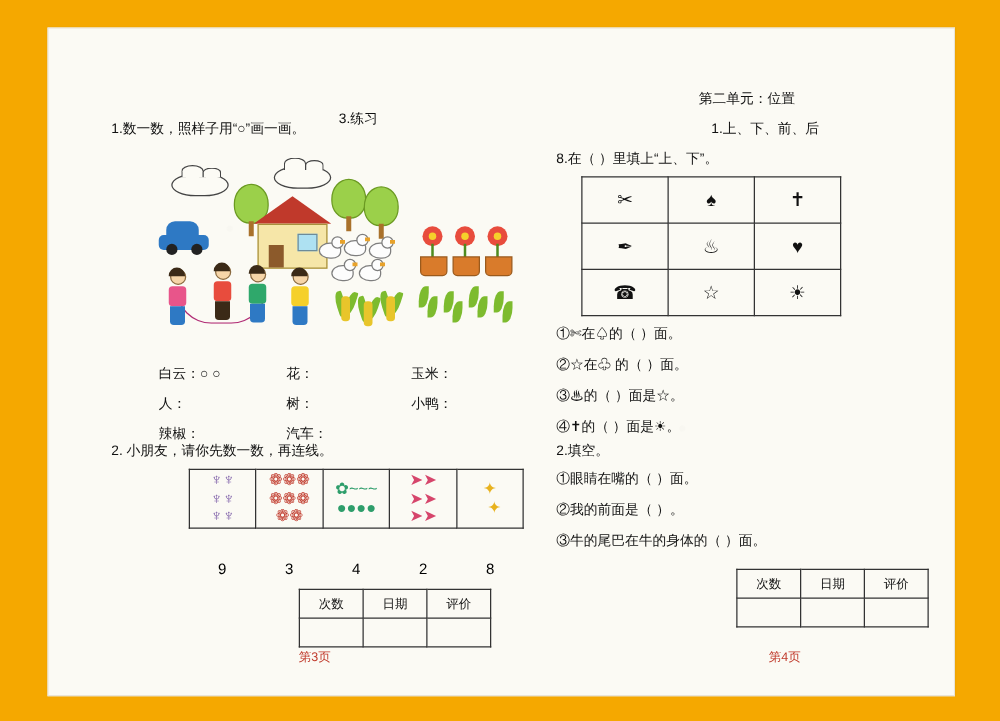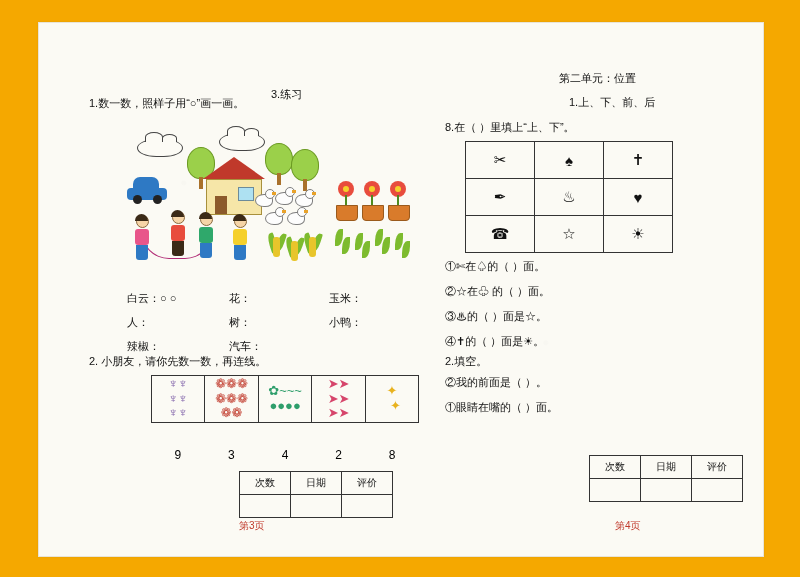--- a/index.html
+++ b/index.html
@@ -545,8 +545,8 @@
     <div class="t" id="r-q2">2.填空。</div>
 
     <div class="rlist" id="r-items2">
+      <div class="rline">①眼睛在嘴的（        ）面。</div>
       <div class="rline">②我的前面是（             ）。</div>
-      <div class="rline">①眼睛在嘴的（        ）面。</div>
     </div>
 
     <table class="score-table" id="r-score">

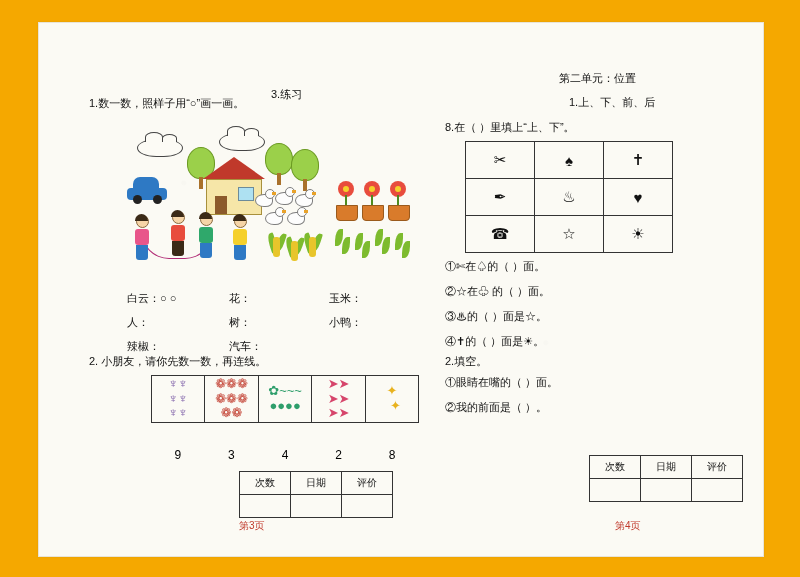--- a/index.html
+++ b/index.html
@@ -547,6 +547,7 @@
     <div class="rlist" id="r-items2">
       <div class="rline">①眼睛在嘴的（        ）面。</div>
       <div class="rline">②我的前面是（             ）。</div>
+      <div class="rline">③牛的尾巴在牛的身体的（        ）面。</div>
     </div>
 
     <table class="score-table" id="r-score">

